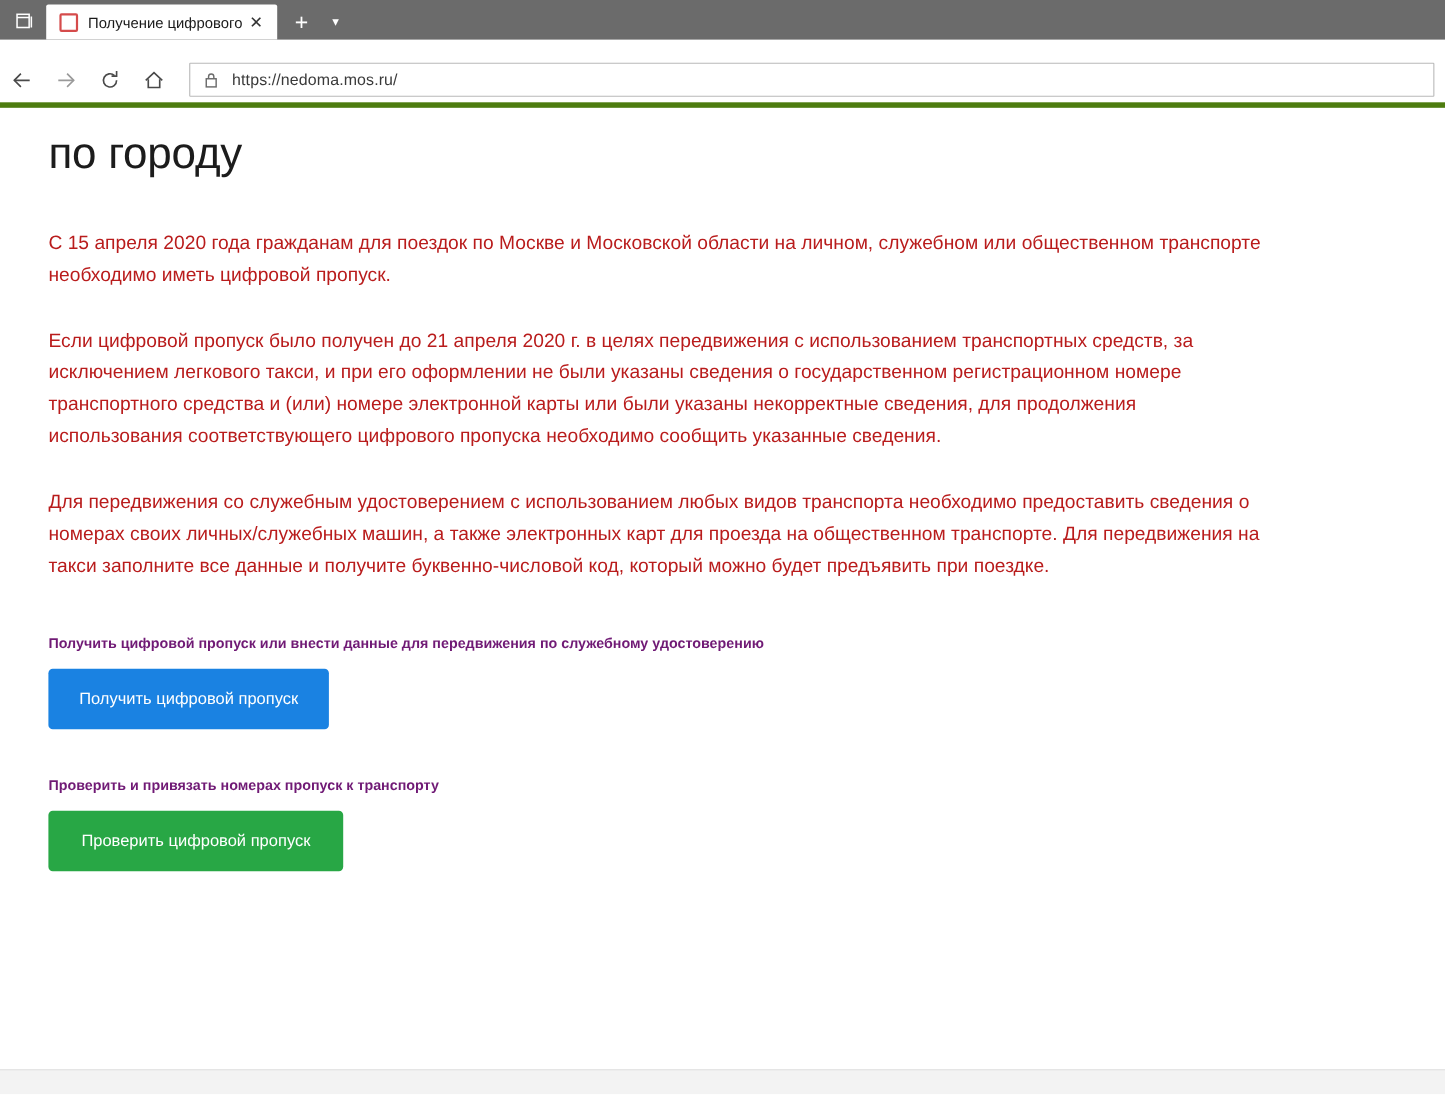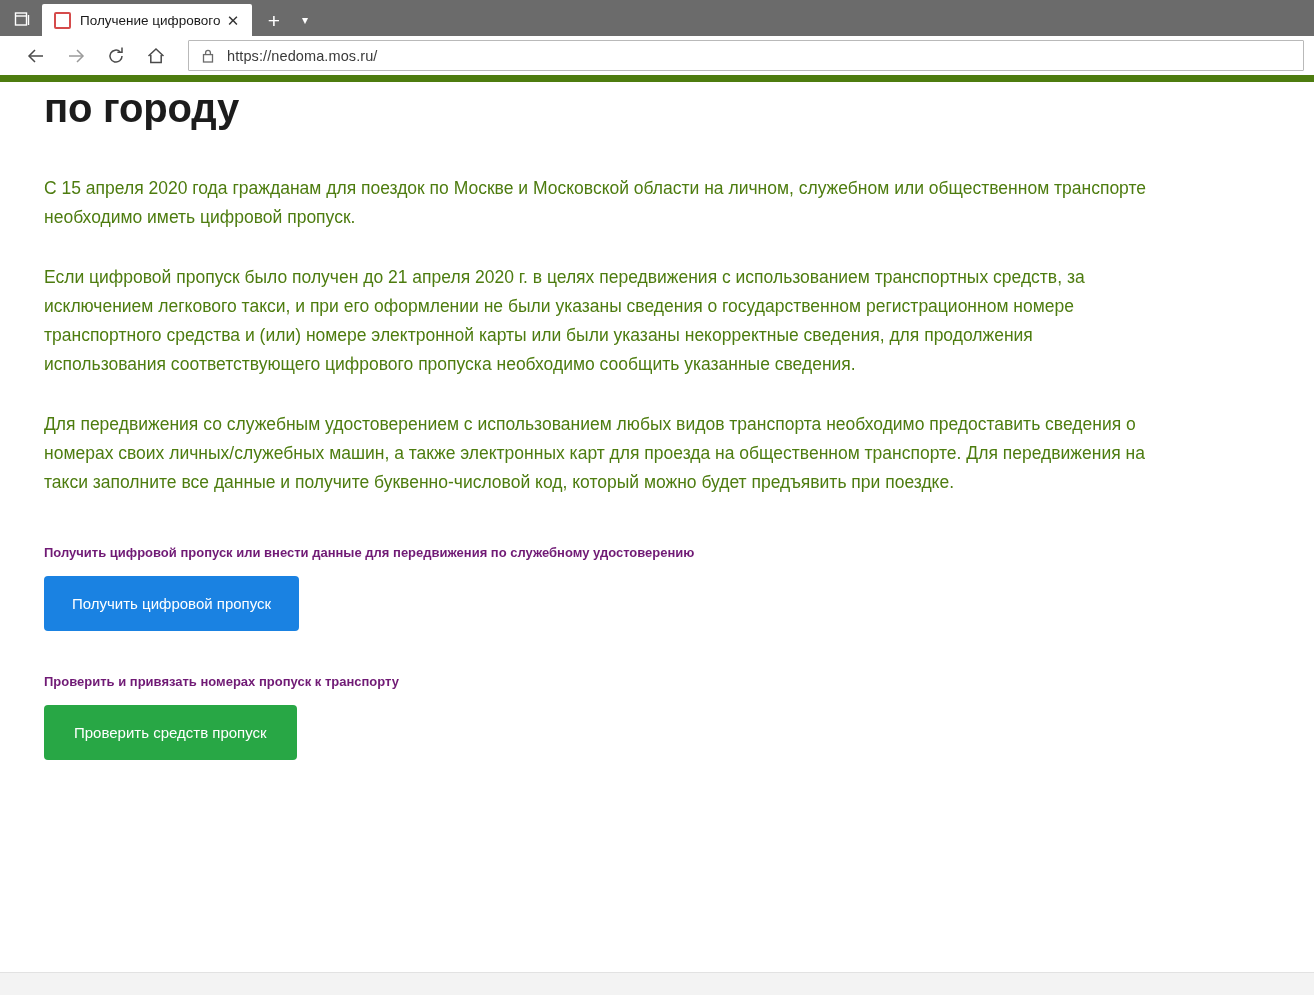--- a/index.html
+++ b/index.html
@@ -22,6 +22,7 @@
     display: flex;
     flex-direction: column;
     background: #ffffff;
+    gap: 16px;
   }
 
   .titlebar {

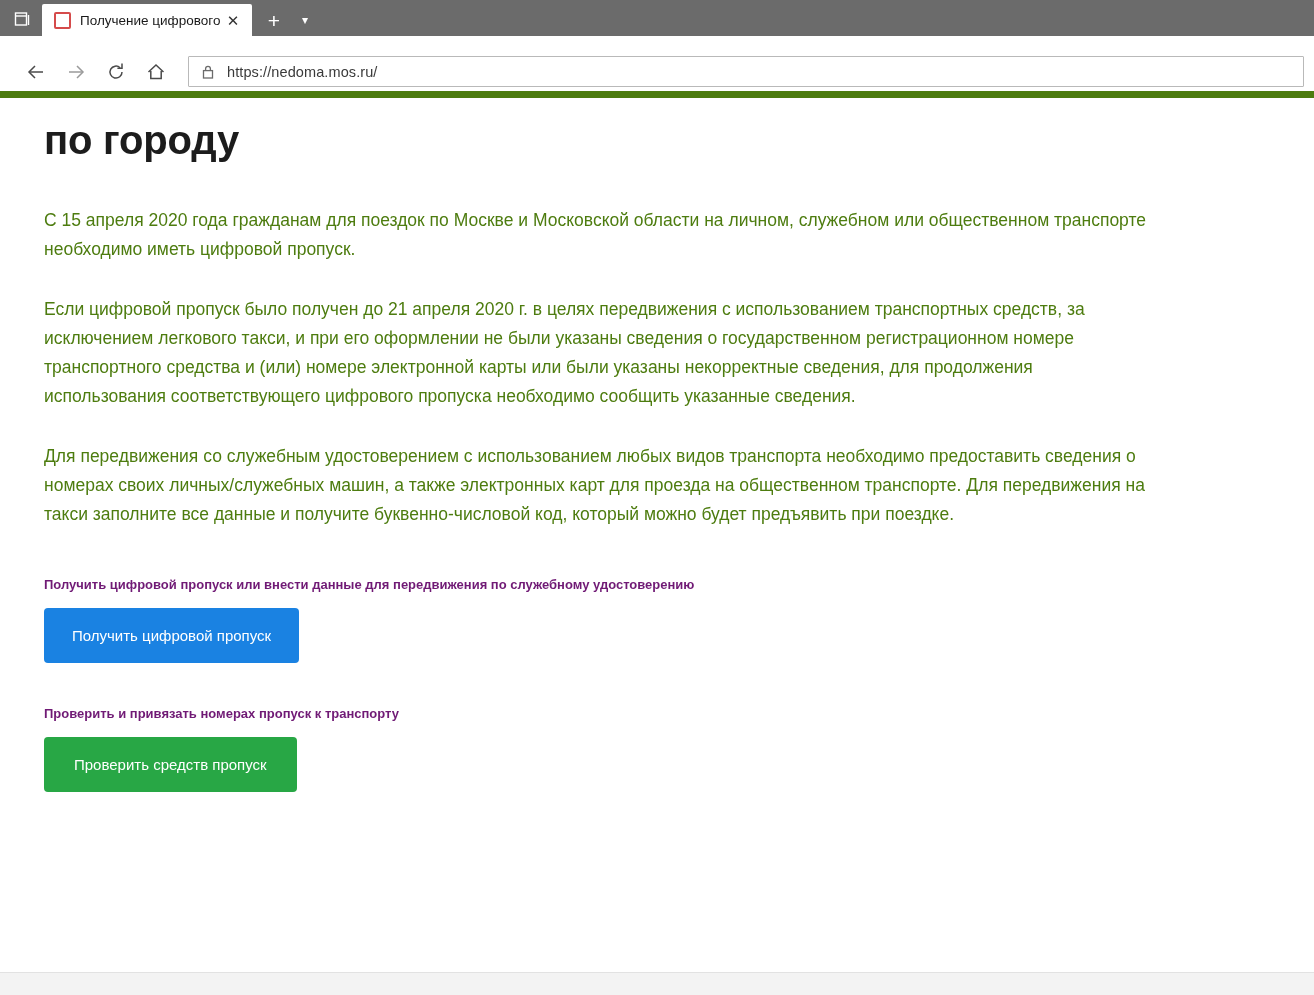--- a/index.html
+++ b/index.html
@@ -122,8 +122,8 @@
     background: #ffffff;
     display: flex;
     align-items: center;
-    padding: 0 10px 0 16px;
-    border-bottom: 7px solid #4d7c0f;
+    padding: 0 10px 0 0;
+    border-bottom: 5px solid #4d7c0f;
     box-sizing: border-box;
   }
   .nav-btn {

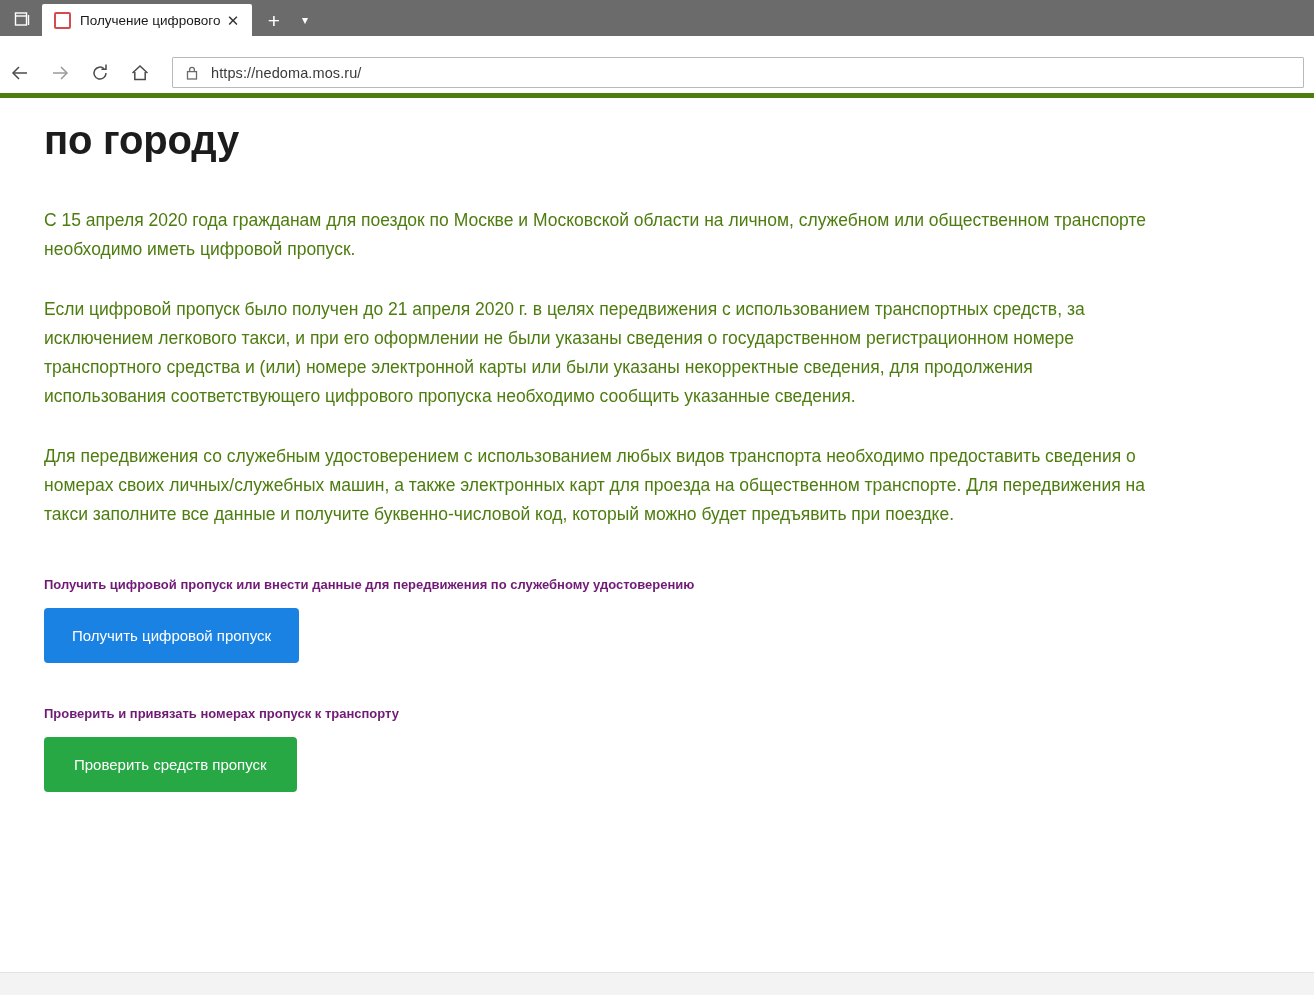--- a/index.html
+++ b/index.html
@@ -173,7 +173,7 @@
   }
   h1.title {
     font-size: 40px;
-    font-weight: bold;
+    font-weight: normal;
     margin: 0;
     padding-top: 4px;
     line-height: 1.1;

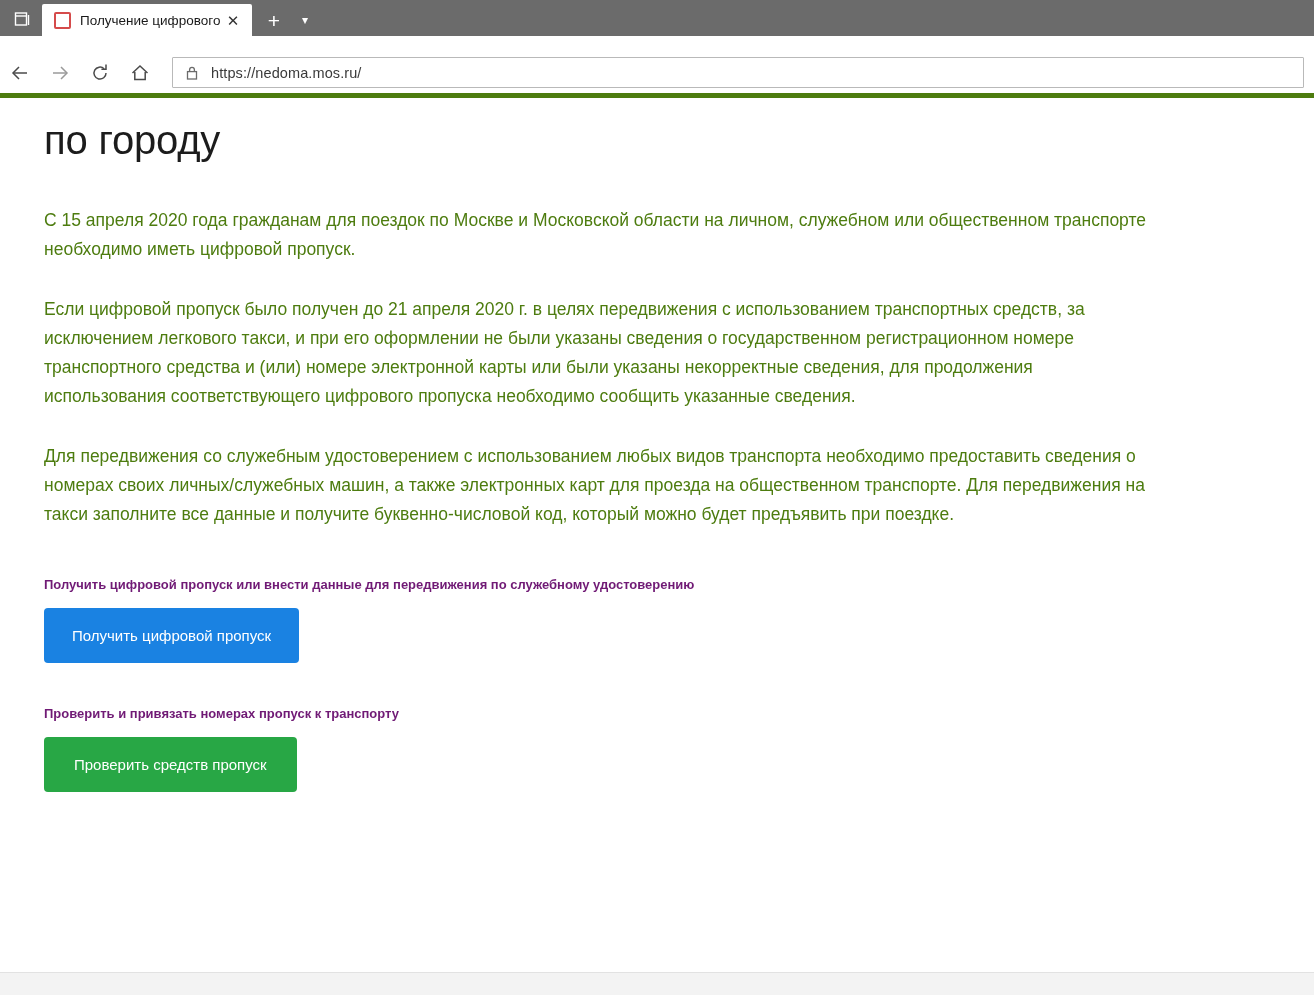--- a/index.html
+++ b/index.html
@@ -183,7 +183,7 @@
   p.para {
     font-size: 17.5px;
     line-height: 29px;
-    color: #4d7c0f;
+    color: #b91c1c;
     margin: 31px 0 0 0;
     max-width: 1110px;
   }

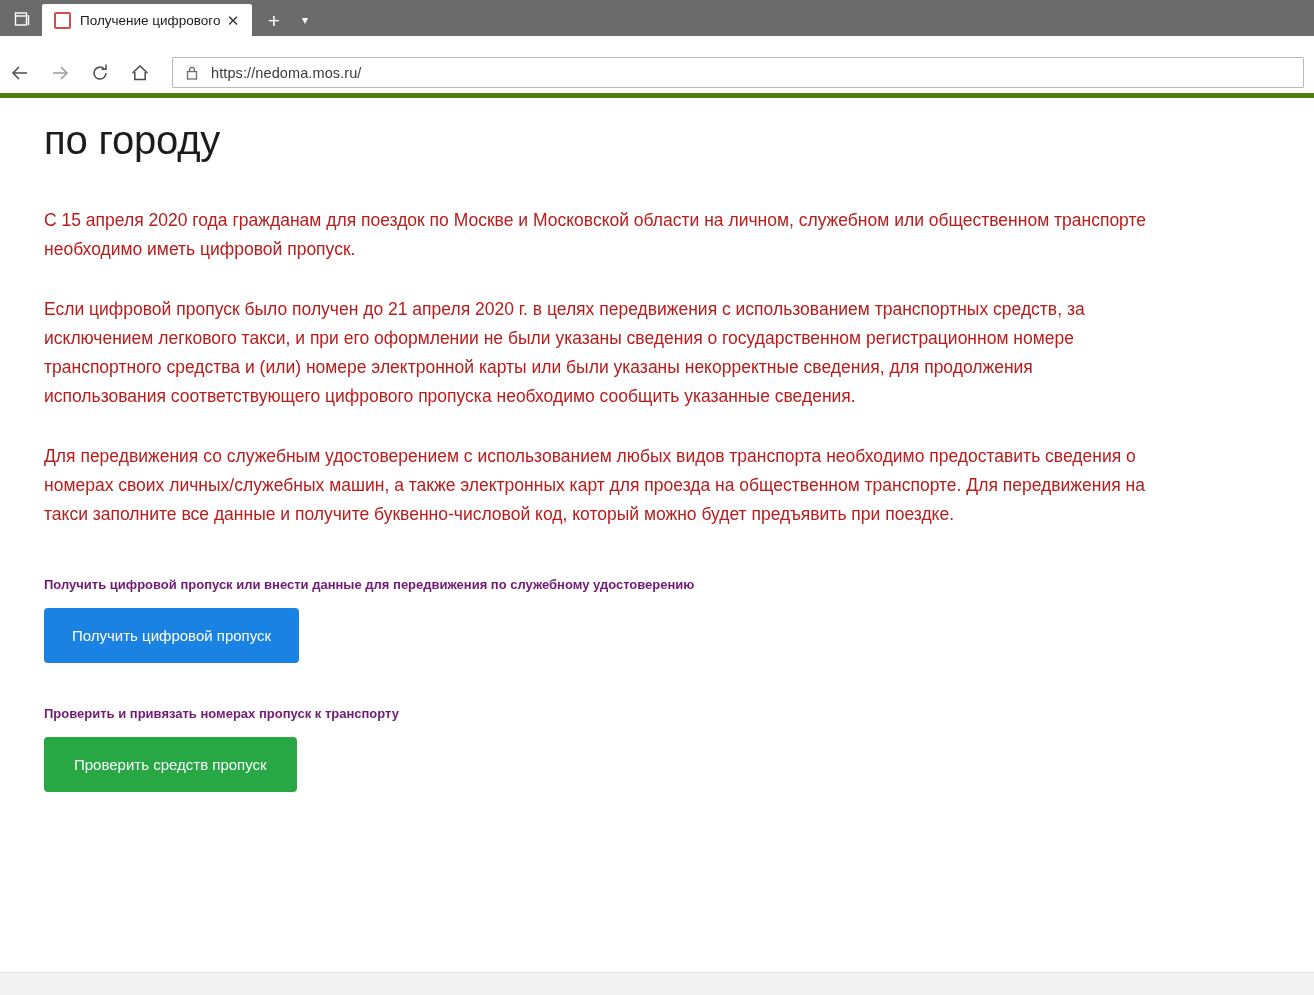--- a/index.html
+++ b/index.html
@@ -319,7 +319,7 @@
       <button class="btn btn-primary" style="background: rgb(26, 130, 226);">Получить цифровой пропуск</button>
 
       <h2 class="subhead second">Проверить и привязать номерах пропуск к транспорту</h2>
-      <button class="btn btn-success" style="background: rgb(40, 167, 69);">Проверить средств пропуск</button>
+      <button class="btn btn-success" style="background: rgb(40, 167, 69);">Проверить цифровой пропуск</button>
 
 
     </div>

